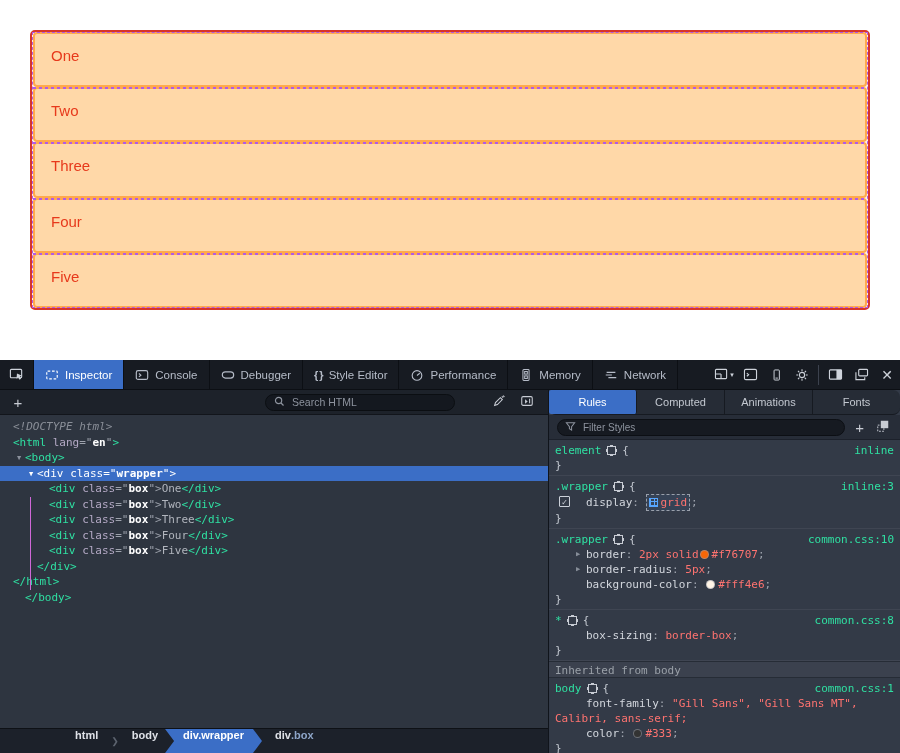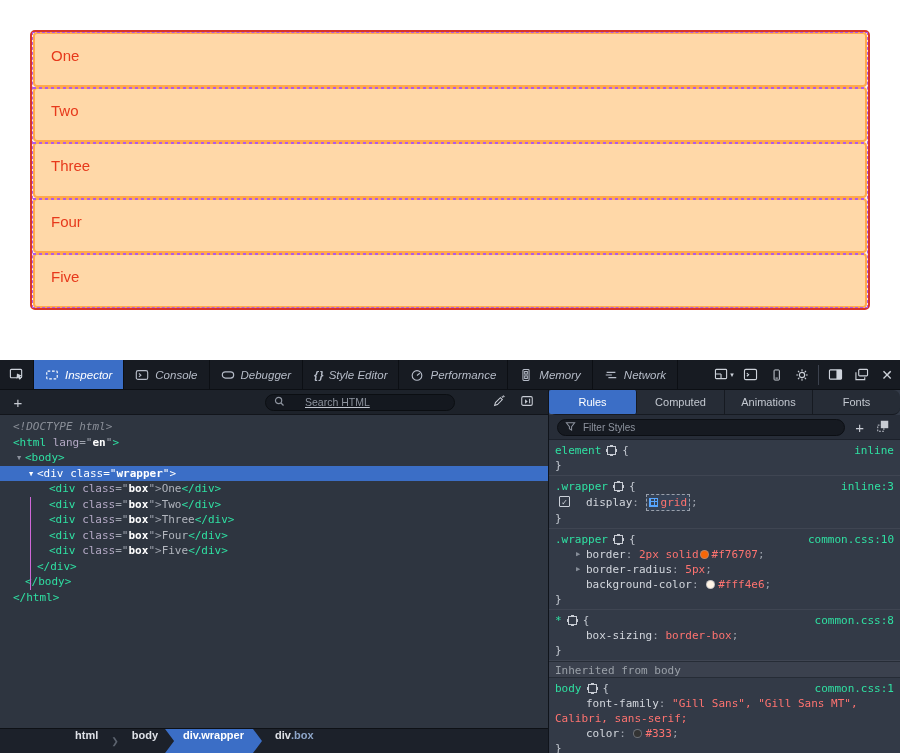--- a/index.html
+++ b/index.html
@@ -17,7 +17,7 @@
   .devtools{height:393px;flex:none;display:flex;flex-direction:column;background:#2e3540;color:#c3c8d2;font-size:11px;}
   .dt-toolbar{height:30px;flex:none;background:#171b22;display:flex;align-items:stretch;border-bottom:1px solid #0c0f14;}
   .dt-toolbar .picker-btn{width:34px;display:flex;align-items:center;justify-content:center;border-right:1px solid #0c0f14;color:#ced3db;cursor:pointer;}
-  .dt-tab{display:flex;align-items:center;gap:6px;padding:0 11px;color:#b6bcc8;border-right:1px solid #0c0f14;font-size:11.5px;cursor:pointer;white-space:nowrap;font-style:italic;}
+  .dt-tab{display:flex;align-items:center;gap:6px;padding:0 11px;color:#b6bcc8;border-right:1px solid #0c0f14;font-size:11.5px;cursor:pointer;white-space:nowrap;}
   .dt-tab.active{background:#3b6ec6;color:#fff;}
   .dt-tab svg,.picker-btn svg,.icon-btn svg{display:block;}
   .dt-toolbar-right{margin-left:auto;display:flex;align-items:center;}

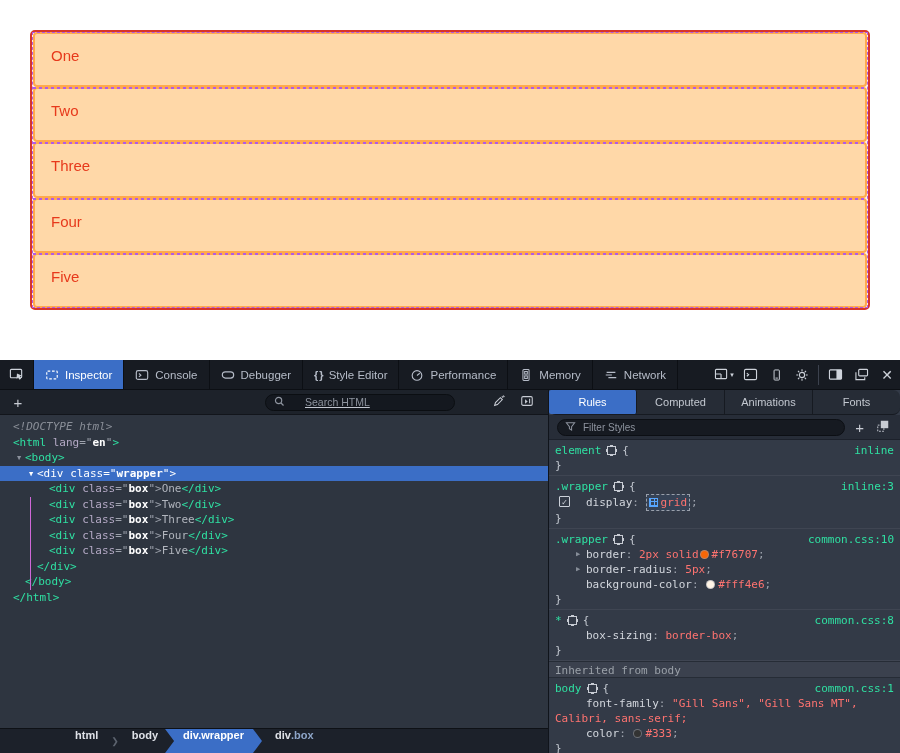--- a/index.html
+++ b/index.html
@@ -34,7 +34,7 @@
   
   .markup-toolbar{height:25px;flex:none;background:#1d222a;border-bottom:1px solid #12151b;display:flex;align-items:center;padding:0 8px;}
   .add-node-btn{color:#c8ccd4;font-size:15px;line-height:15px;width:20px;text-align:center;cursor:pointer;}
-  .search-pill{margin-left:237px;width:190px;height:17px;background:#14181f;border:1px solid #0b0e12;border-radius:9px;display:flex;align-items:center;padding:0 8px;gap:18px;text-decoration:underline;}
+  .search-pill{margin-left:237px;width:190px;height:17px;background:#14181f;border:1px solid #0b0e12;border-radius:9px;display:flex;align-items:center;padding:0 8px;gap:5px;}
   .search-pill input{flex:1;background:transparent;border:0;outline:0;color:#aab0ba;font-size:10.5px;font-family:"Liberation Sans",sans-serif;min-width:0;}
   .search-pill input::placeholder{color:#8d939e;}
   .mt-icons{margin-left:auto;display:flex;align-items:center;gap:14px;padding-right:6px;color:#c8ccd4;}

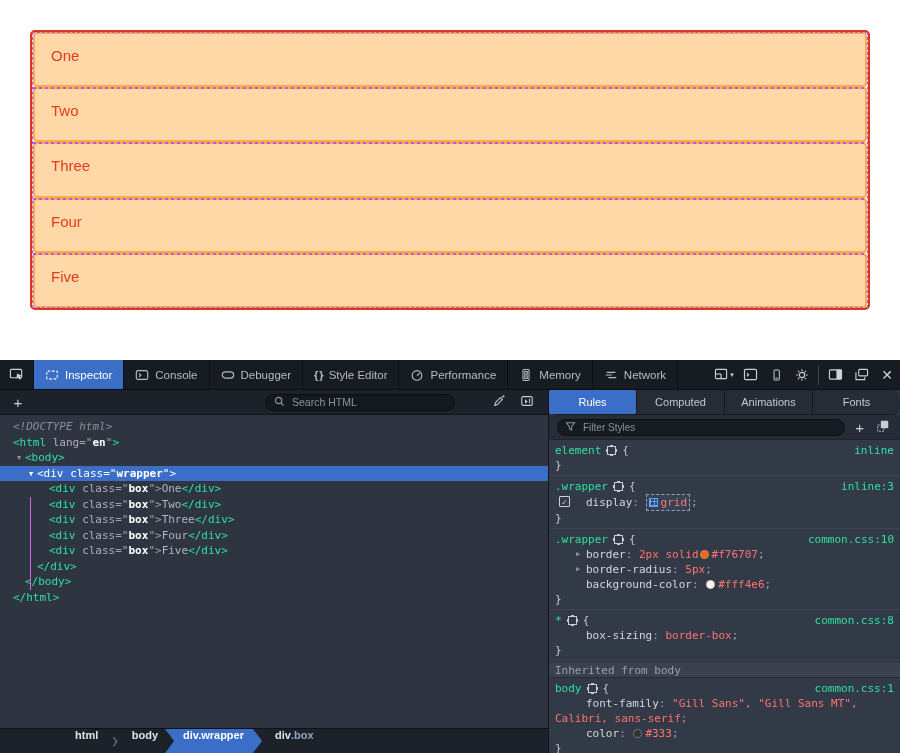--- a/index.html
+++ b/index.html
@@ -272,8 +272,8 @@
             <div class="mline" style="padding-left: 49px;"><span class="tk tk-tag">&lt;div</span><span class="tk tk-plain"> </span><span class="tk tk-attr">class</span><span class="tk tk-punc">="</span><span class="tk tk-val">box</span><span class="tk tk-punc">"&gt;</span><span class="tk tk-text">Four</span><span class="tk tk-tag">&lt;/div&gt;</span></div>
             <div class="mline" style="padding-left: 49px;"><span class="tk tk-tag">&lt;div</span><span class="tk tk-plain"> </span><span class="tk tk-attr">class</span><span class="tk tk-punc">="</span><span class="tk tk-val">box</span><span class="tk tk-punc">"&gt;</span><span class="tk tk-text">Five</span><span class="tk tk-tag">&lt;/div&gt;</span></div>
             <div class="mline" style="padding-left: 37px;"><span class="tk tk-tag">&lt;/div&gt;</span></div>
+            <div class="mline" style="padding-left: 13px;"><span class="tk tk-tag">&lt;/html&gt;</span></div>
             <div class="mline" style="padding-left: 25px;"><span class="tk tk-tag">&lt;/body&gt;</span></div>
-            <div class="mline" style="padding-left: 13px;"><span class="tk tk-tag">&lt;/html&gt;</span></div>
             <div class="child-guide" style="top: 81.5px; height: 93px;"></div>
           </div>
 

